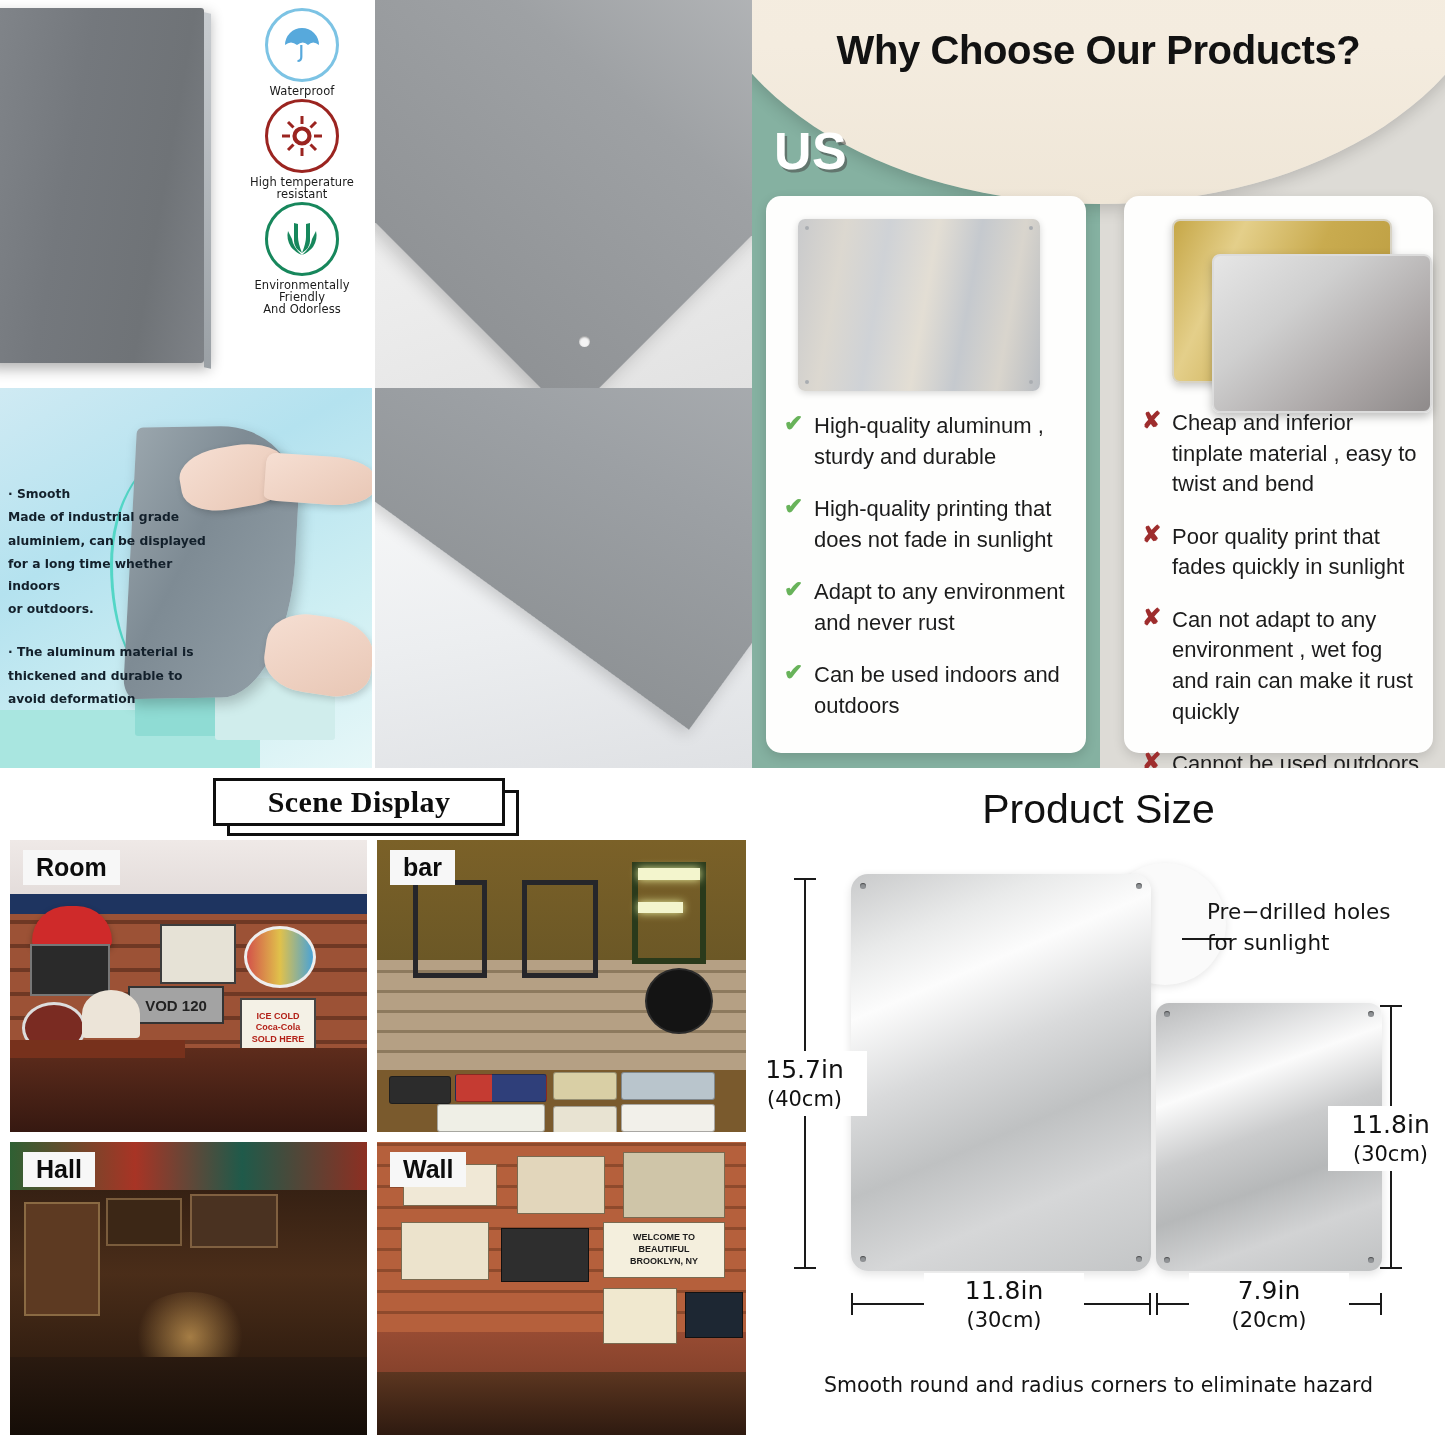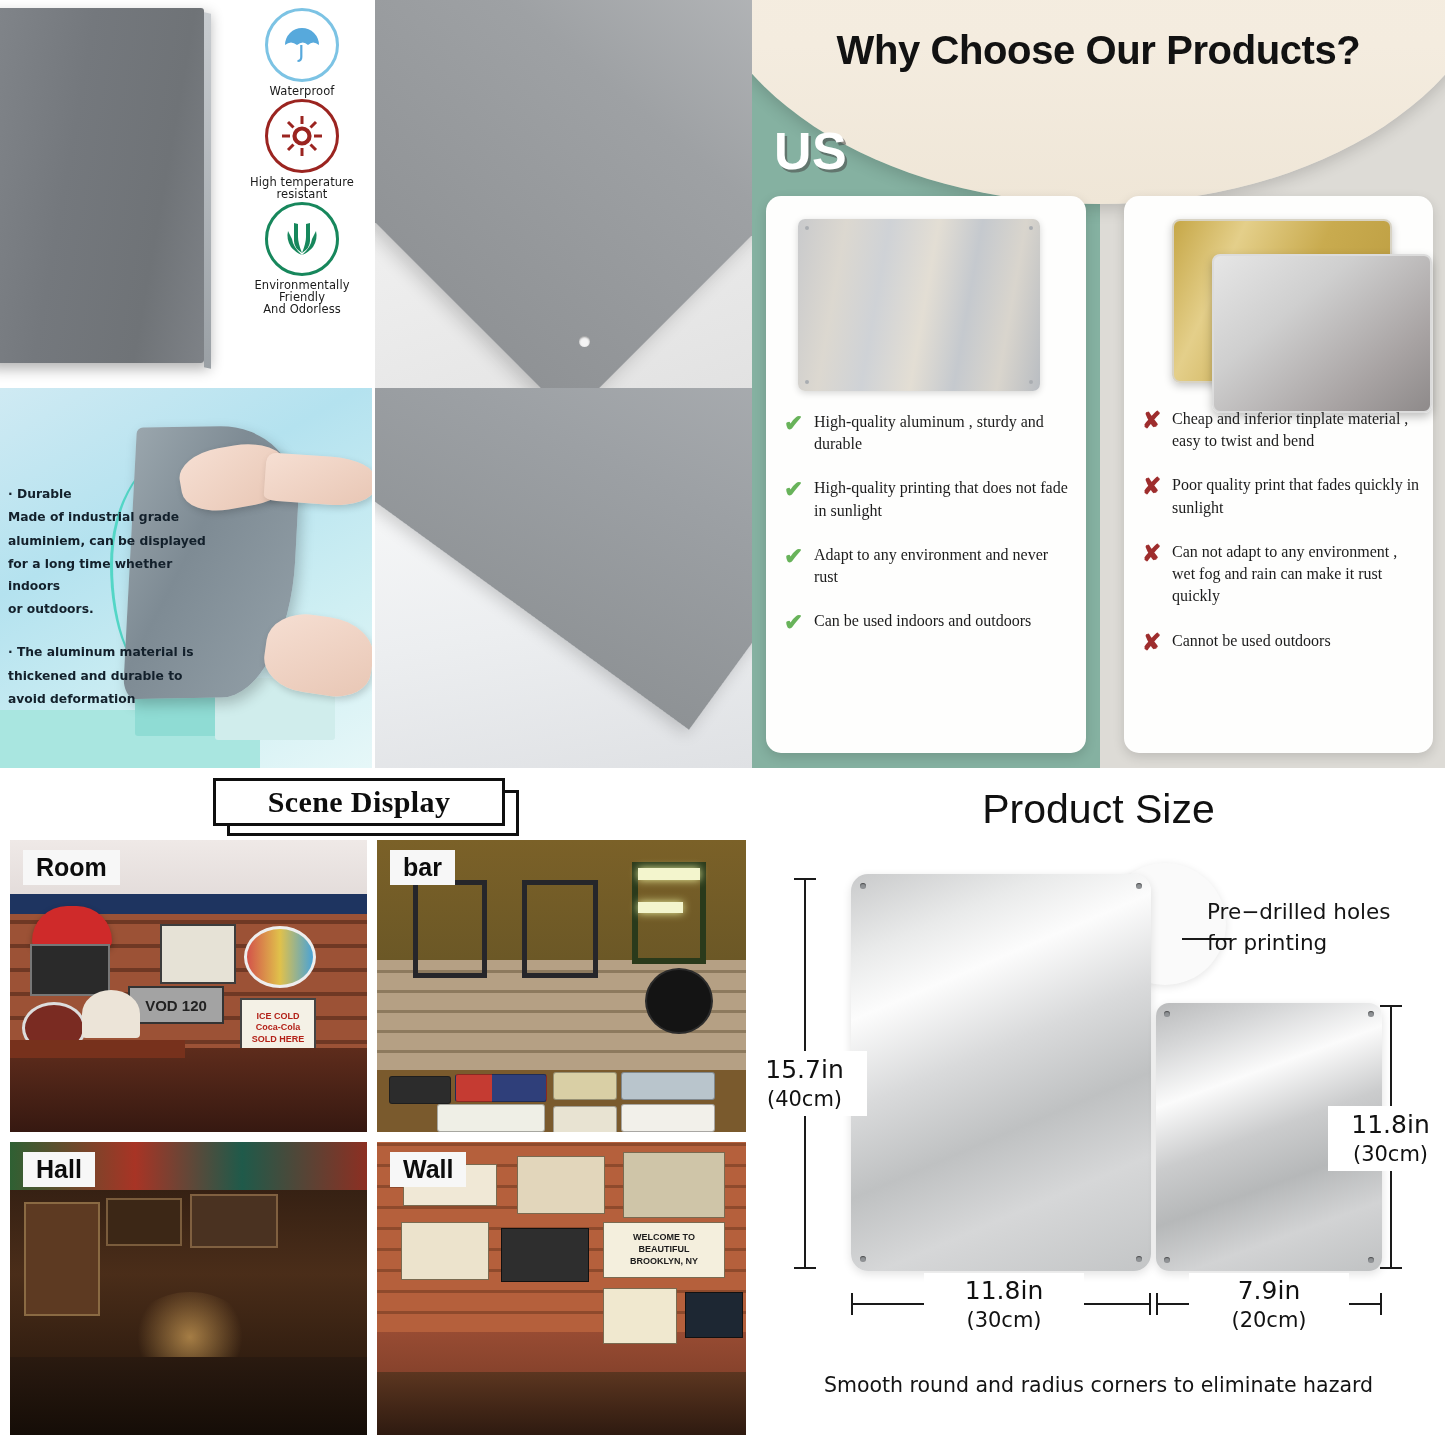--- a/index.html
+++ b/index.html
@@ -83,7 +83,7 @@
   .li-mk{width:30px;flex:0 0 30px;font-size:23px;line-height:1.05;font-weight:bold;text-align:left;}
   .mk-check{color:#68b35a;}
   .mk-x{color:#9e2d2d;}
-  .li-tx{font-size:16px;line-height:1.39;color:#1c1c1c;font-family:Liberation Serif, serif;}
+  .li-tx{font-size:22px;line-height:1.39;color:#1c1c1c;font-family:Liberation Sans, sans-serif;}
 
   
   .q-scene{position:absolute;left:0;top:768px;width:752px;height:677px;background:#fff;overflow:hidden;}

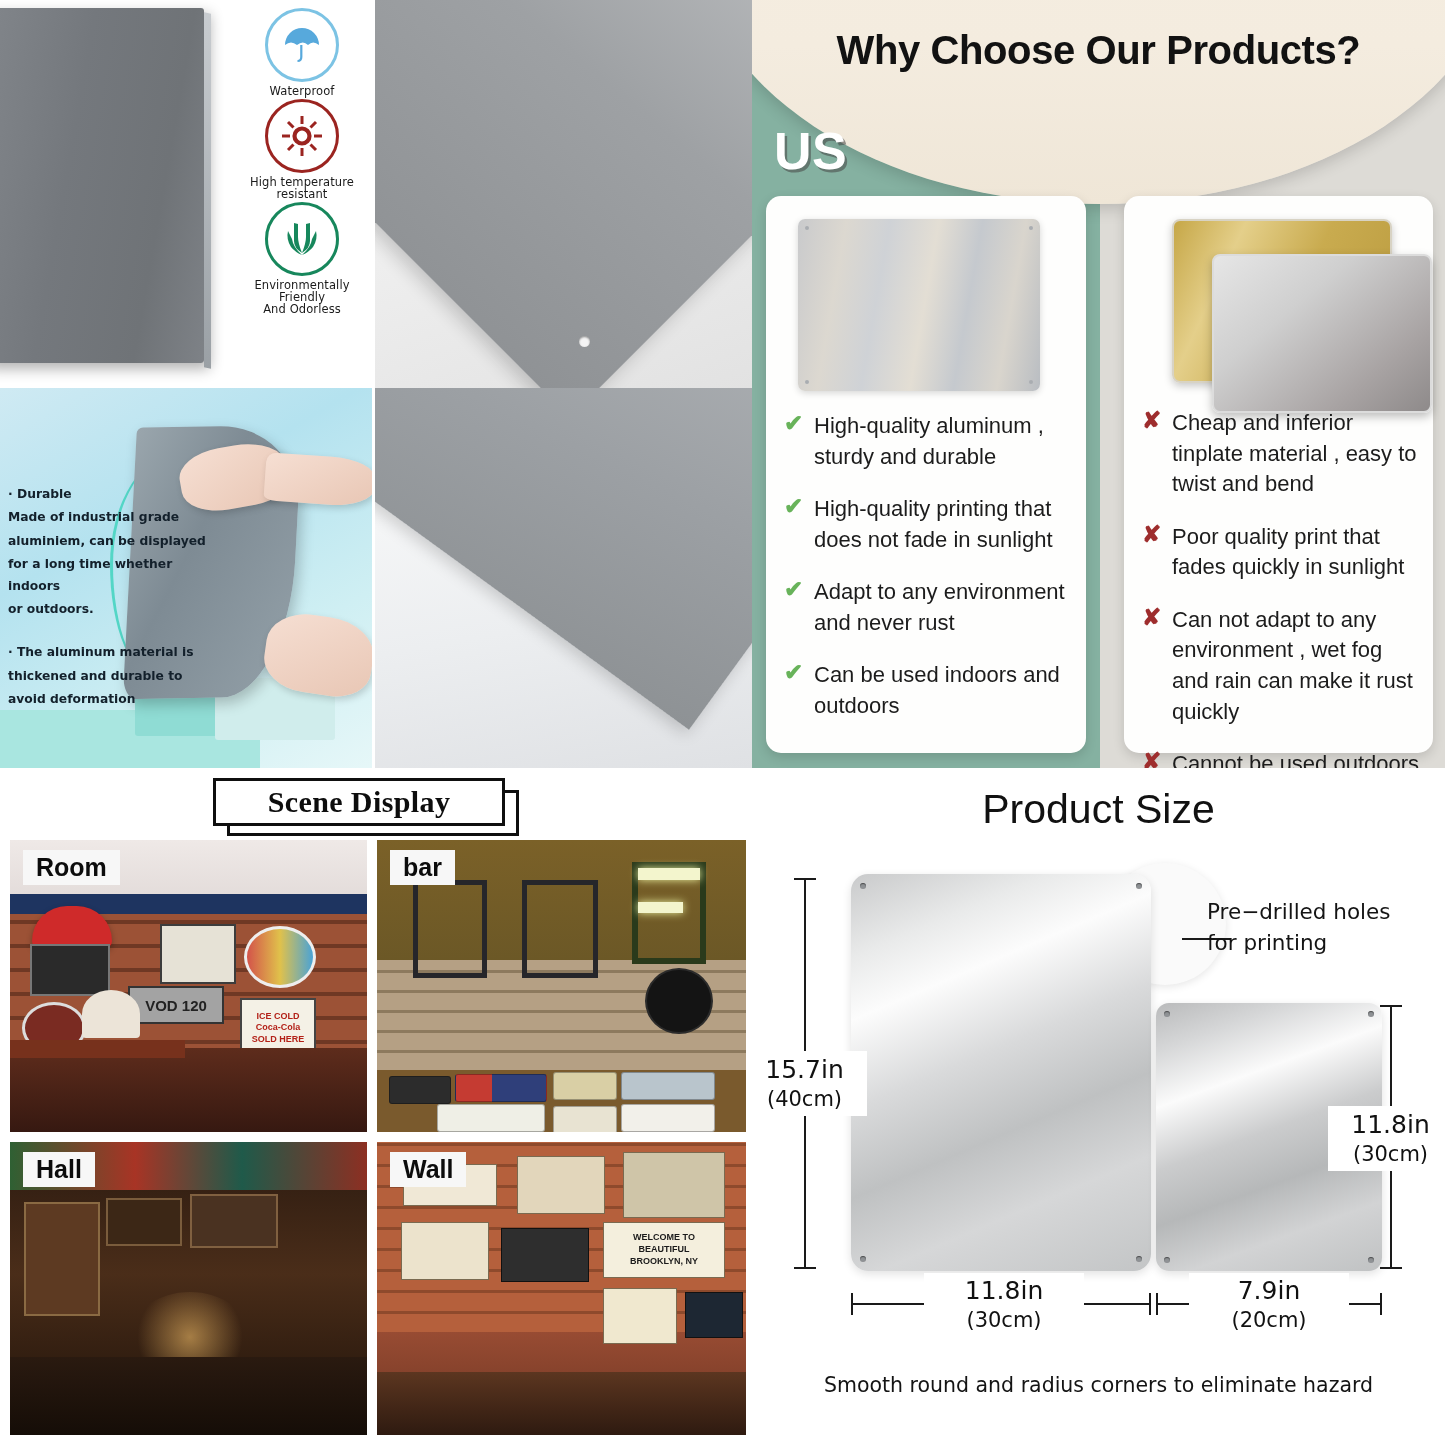--- a/index.html
+++ b/index.html
@@ -222,7 +222,7 @@
       <div class="hand hand-c"></div>
 
       <div class="ml-text">
-        <p>· Durable</p>
+        <p>· Smooth</p>
         <p>Made of industrial grade</p>
         <p>aluminiem, can be displayed</p>
         <p>for a long time whether indoors</p>

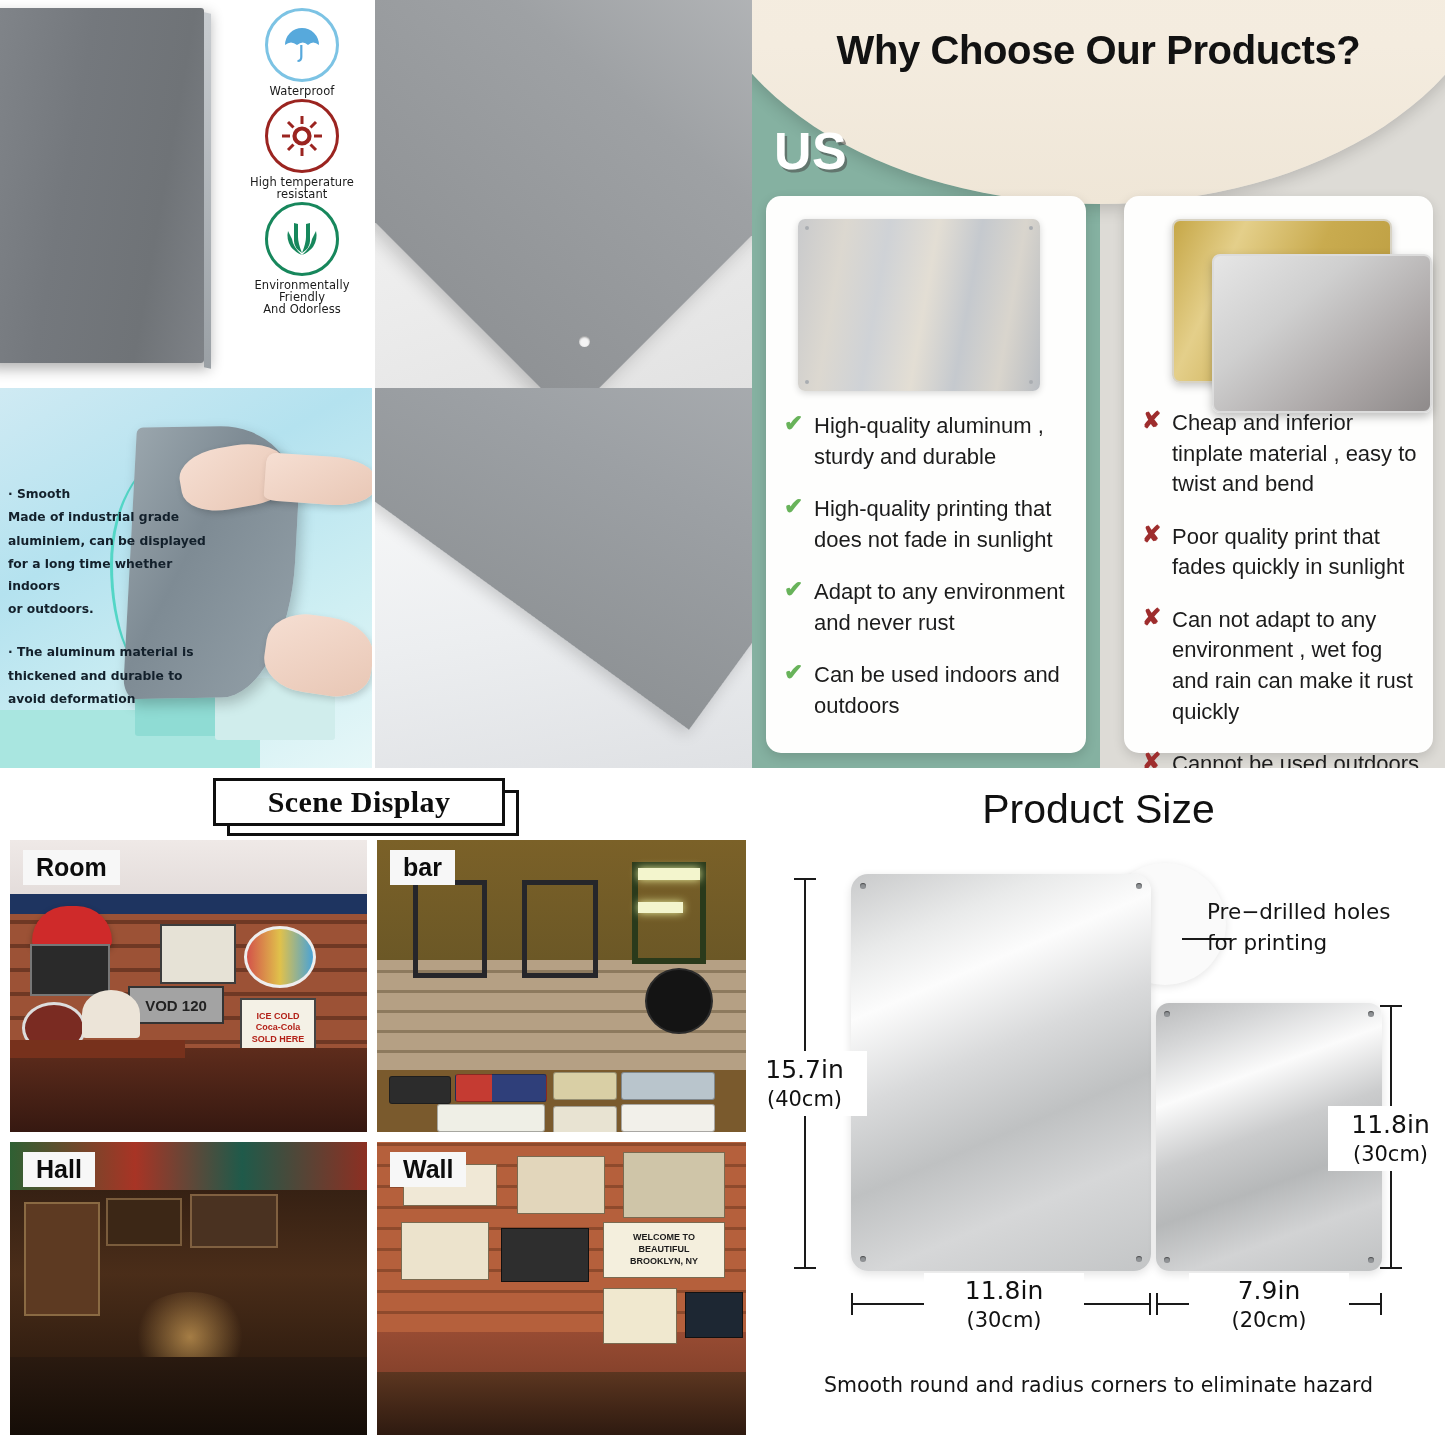--- a/index.html
+++ b/index.html
@@ -394,7 +394,7 @@
     <div class="lead-line"></div>
     <div class="lead-tx">
       <div>Pre−drilled holes</div>
-      <div>for printing</div>
+      <div>for sunlight</div>
     </div>
 
     <div class="dim-v" style="left:52px;top:110px;height:390px;"></div>

